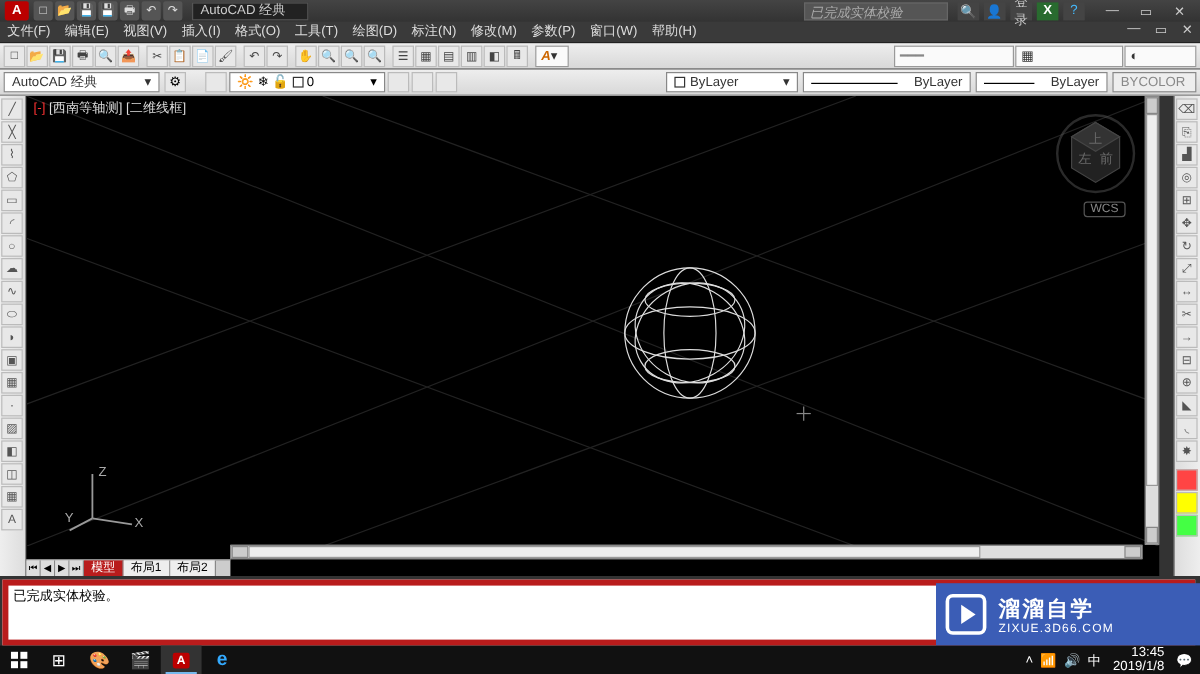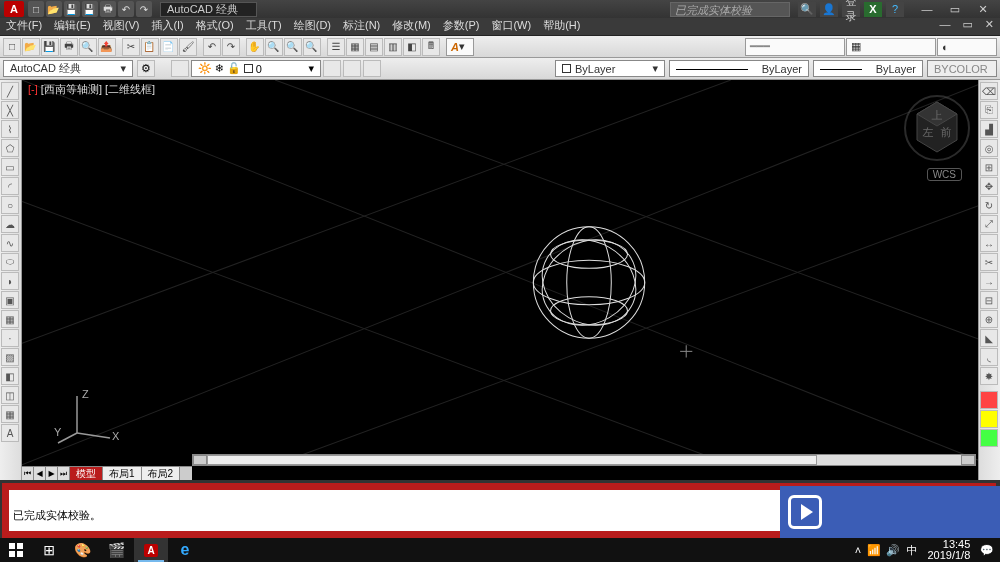--- a/index.html
+++ b/index.html
@@ -48,7 +48,7 @@
 .rightbar .tb { width: 18px; height: 18px; background: #e8e8e8; border: 1px solid #bbb; display: flex; align-items: center; justify-content: center; font-size: 10px; color: #555; }
 .rightbar .tb.c1 { background: #f44; } .rightbar .tb.c2 { background: #ff0; } .rightbar .tb.c3 { background: #4f4; }
 
-.viewport { flex: 1; background: #000; position: relative; margin-right: 10px; }
+.viewport { flex: 1; background: #000; position: relative; margin-right: 34px; }
 .viewport .vlabel { position: absolute; top: 2px; left: 6px; color: #ddd; font-size: 11px; }
 .viewport .vlabel .red { color: #f33; }
 .viewport svg.grid { position: absolute; inset: 0; }

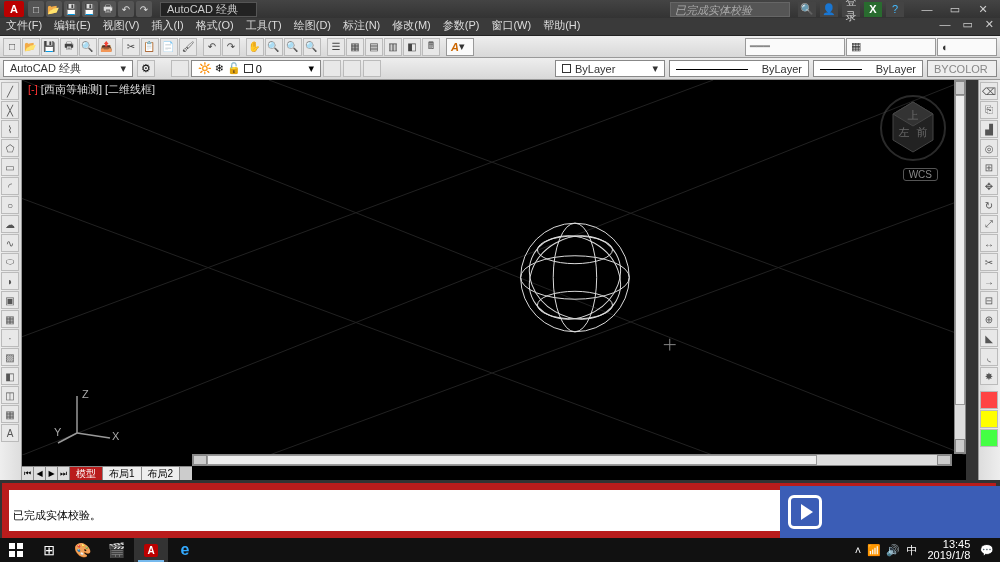--- a/index.html
+++ b/index.html
@@ -68,7 +68,7 @@
 .viewport .tabs .tab.active { background: #b91c1c; color: #fff; }
 
 
-.cmdarea { position: absolute; bottom: 24px; left: 2px; right: 4px; height: 55px; background: #fff; border: 7px solid #b91c1c; color: #000; padding: 18px 4px; font-family: SimSun, monospace; font-size: 12px; line-height: 14px; overflow: hidden; }
+.cmdarea { position: absolute; bottom: 24px; left: 2px; right: 4px; height: 55px; background: #fff; border: 5px solid #b91c1c; color: #000; padding: 2px 4px; font-family: SimSun, monospace; font-size: 12px; line-height: 14px; overflow: hidden; }
 .cmdarea .resize { position: absolute; right: 1px; top: 1px; bottom: 1px; width: 12px; background: #ddd; border-left: 1px solid #aaa; }
 
 

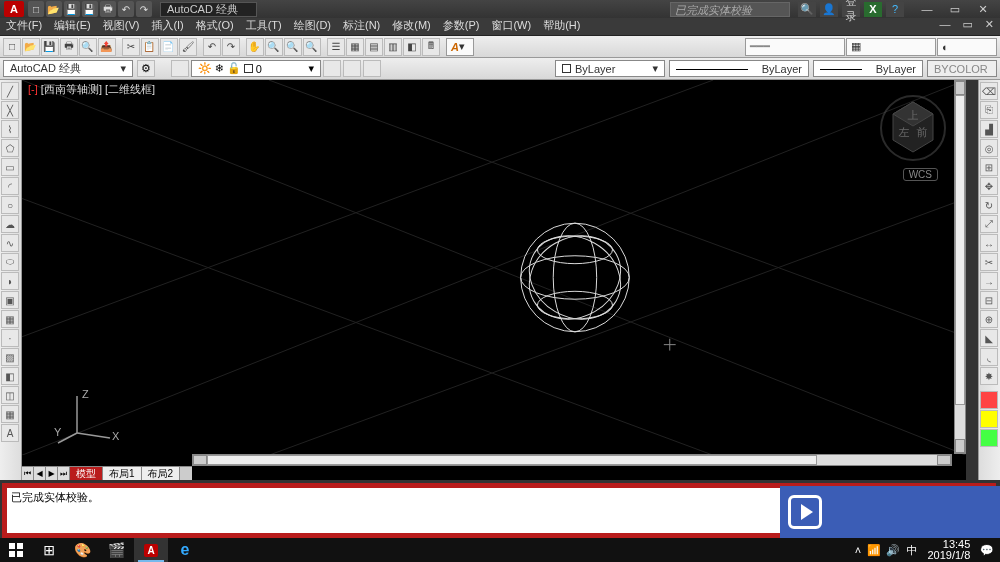--- a/index.html
+++ b/index.html
@@ -338,6 +338,10 @@
 
 <div class="watermark">
   <div class="play"></div>
+  <div class="txt">
+    <div class="big">溜溜自学</div>
+    <div class="small">ZIXUE.3D66.COM</div>
+  </div>
 </div>
 
 <div style="position:absolute;bottom:24px;left:2px;height:0;color:#ccc;font-size:11px;"></div>

